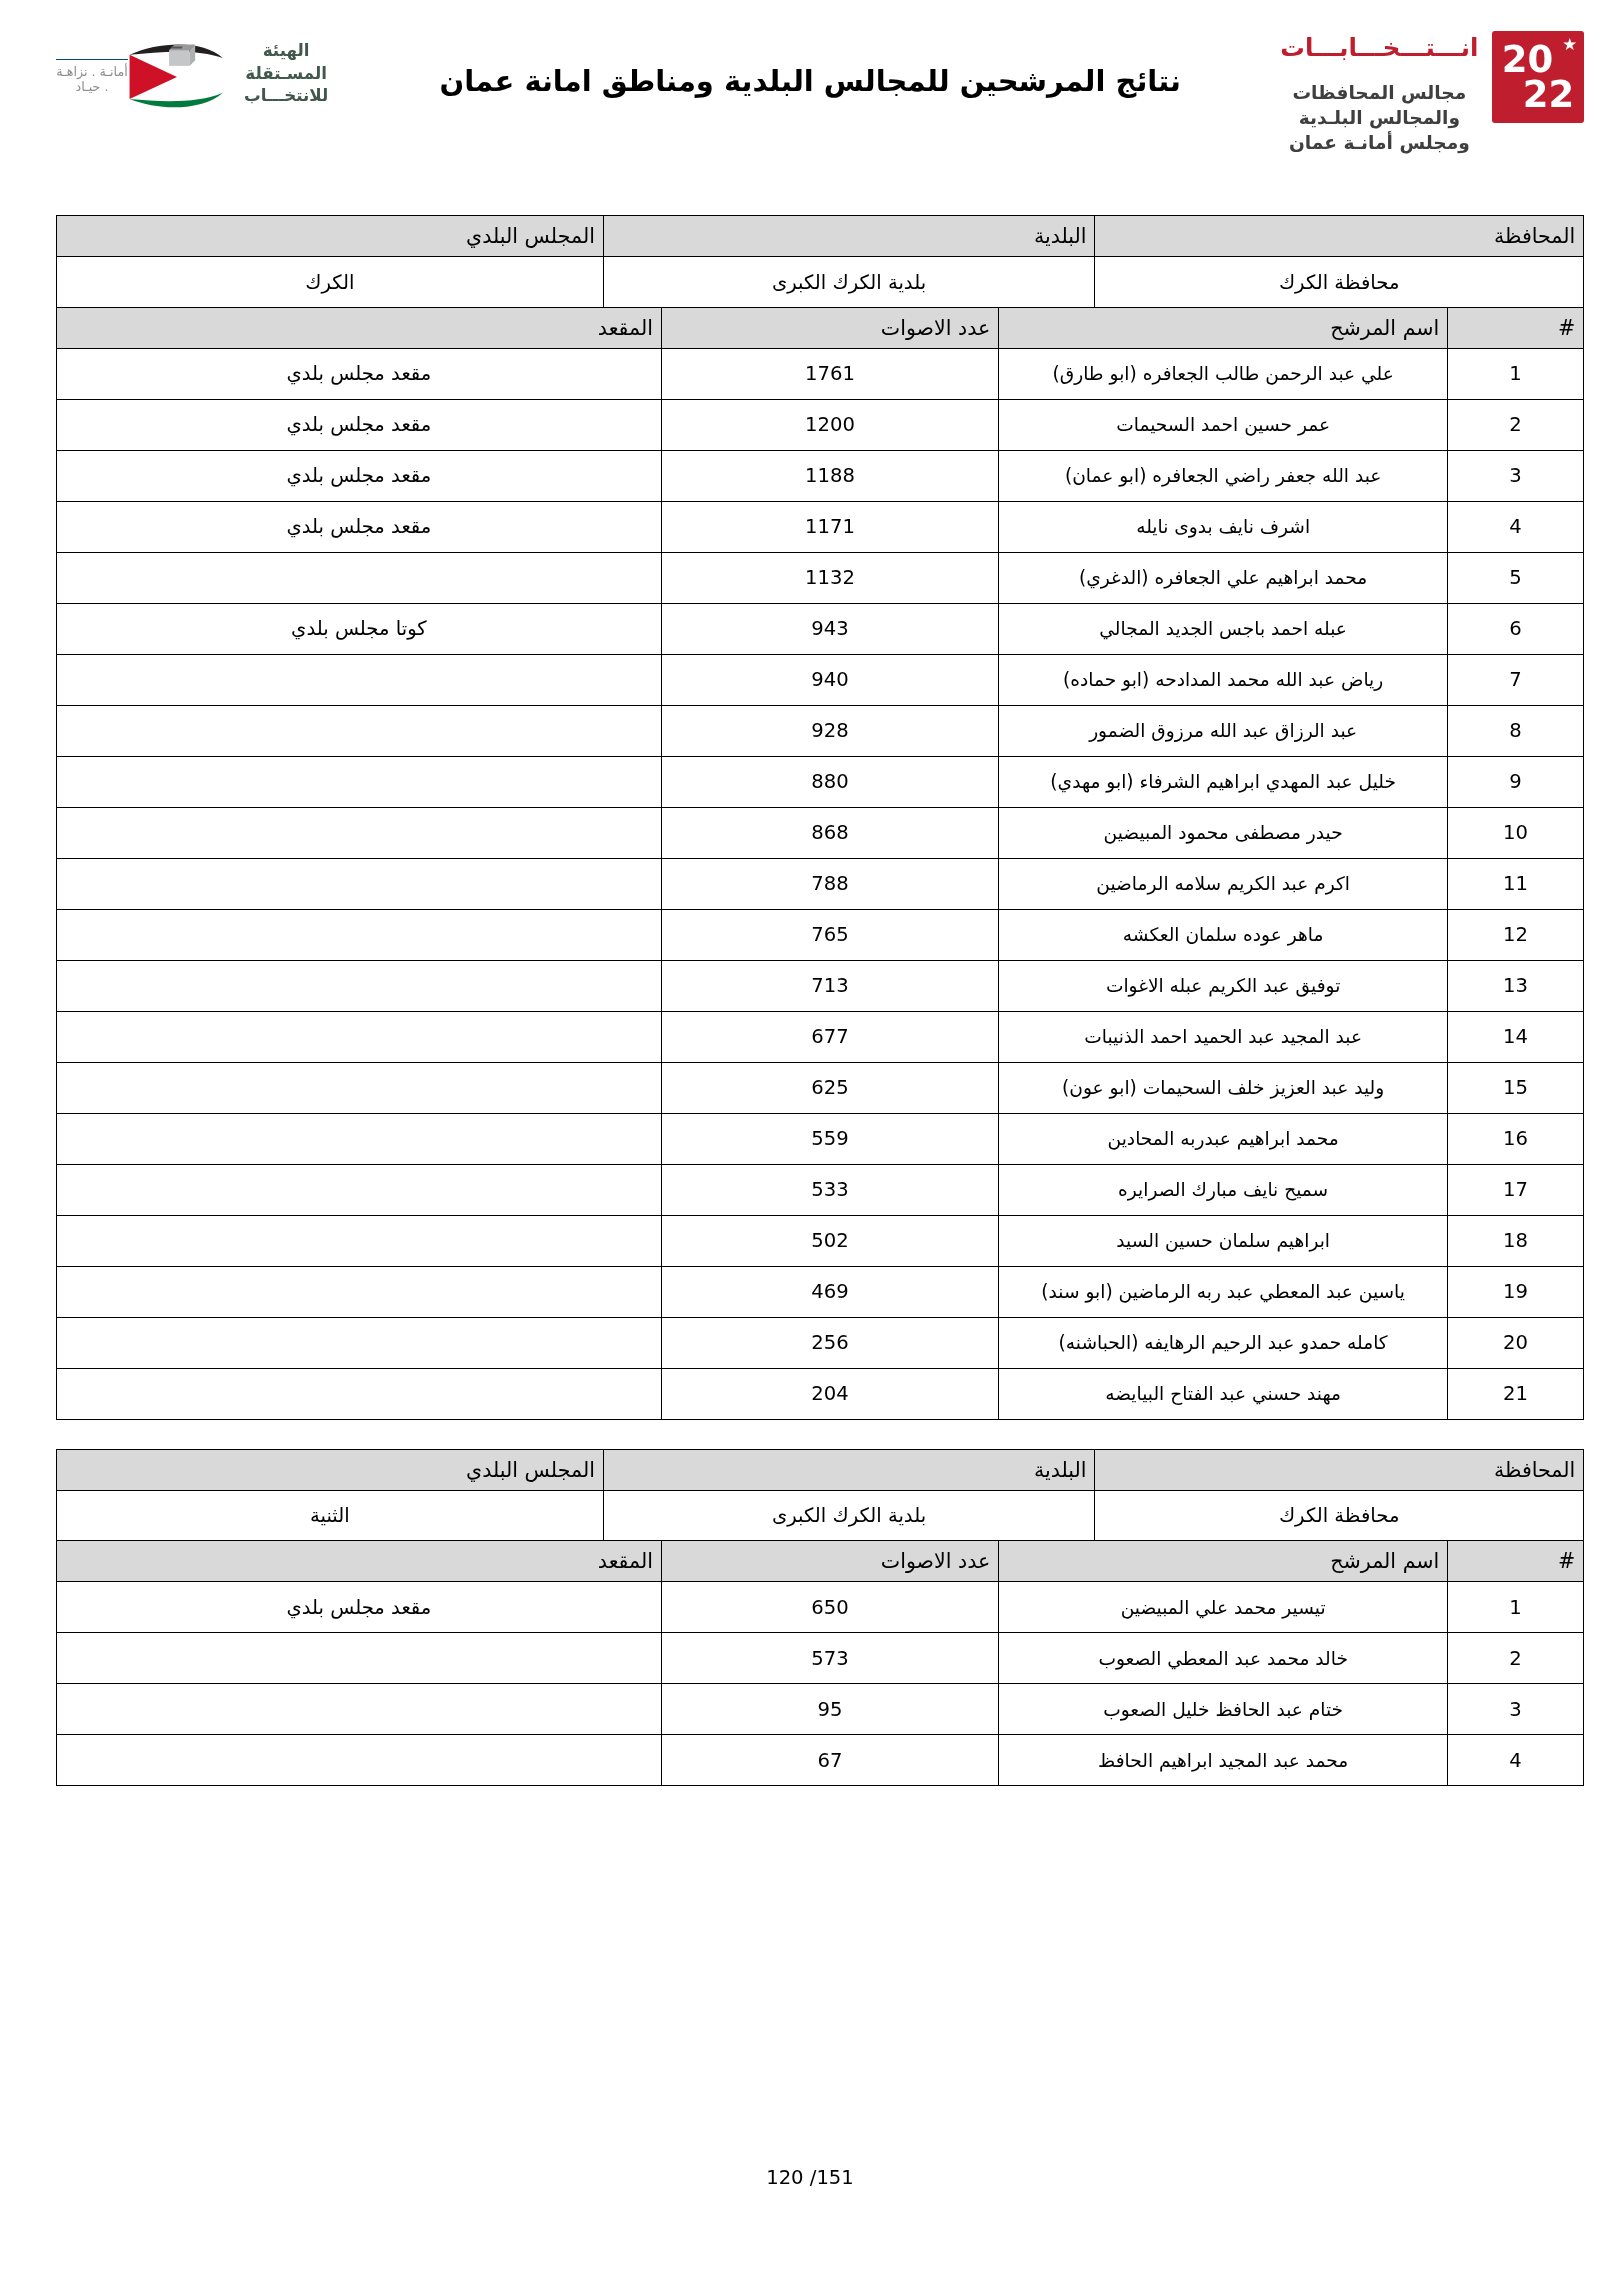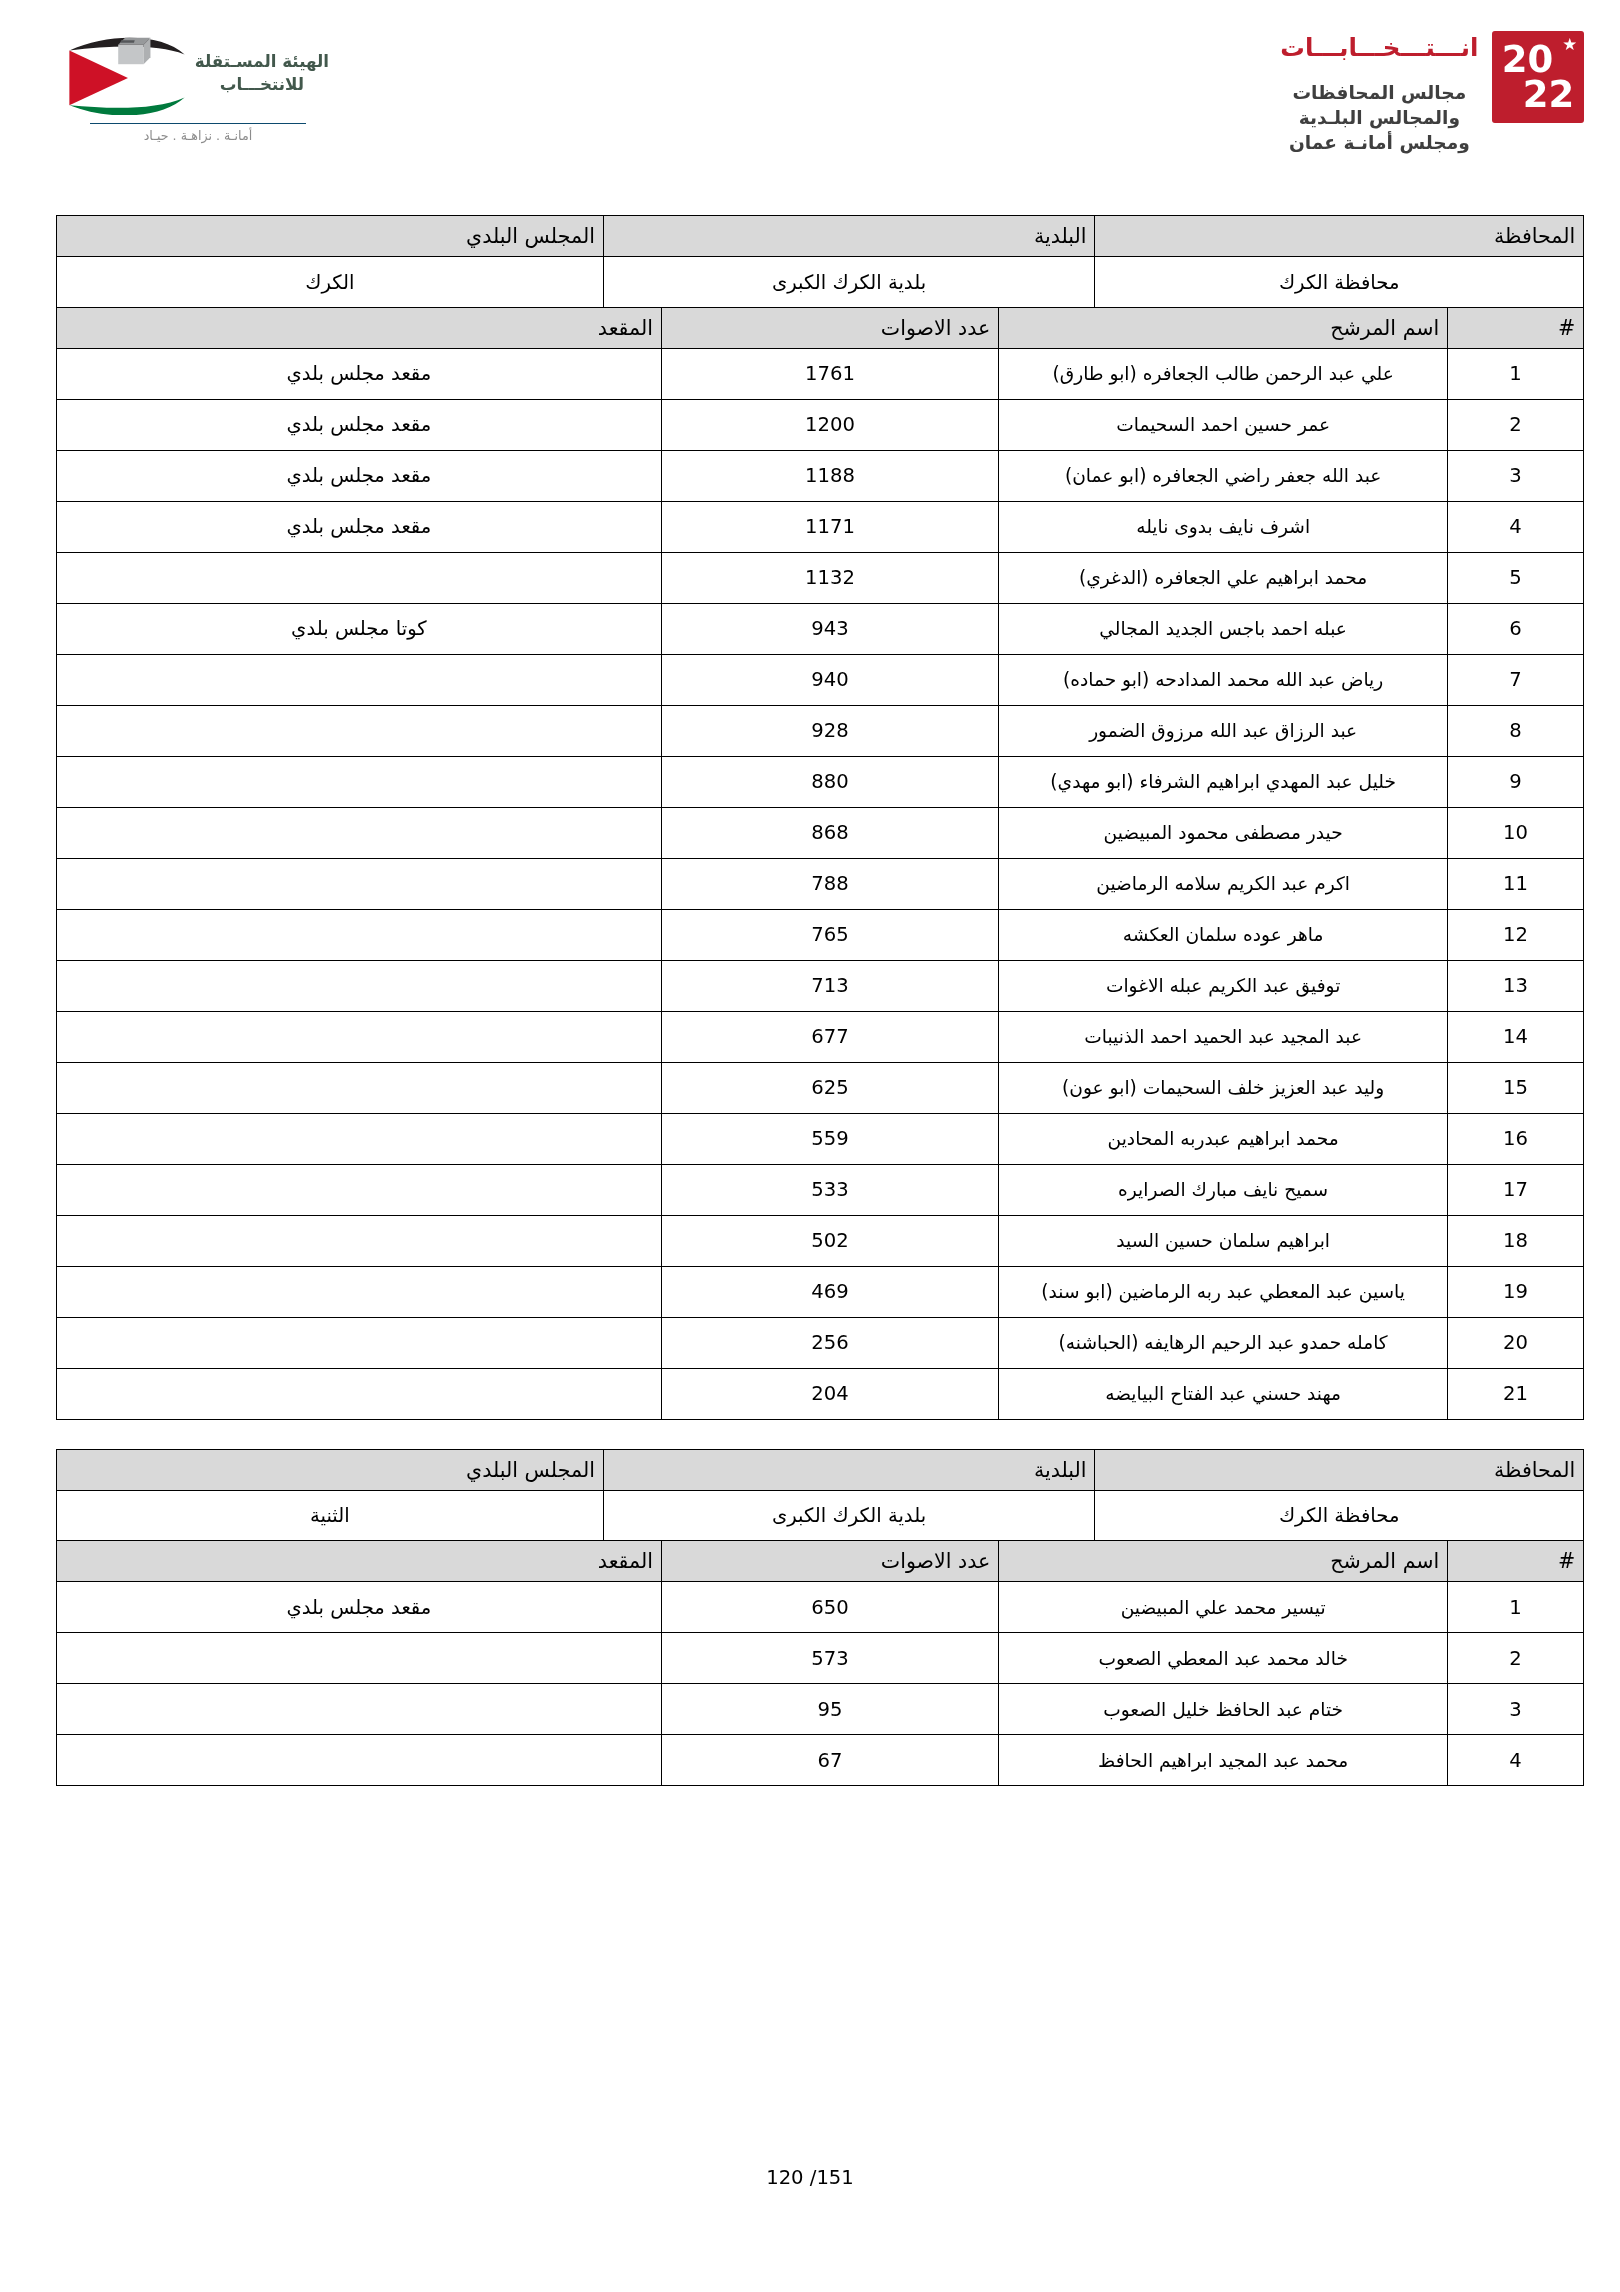--- a/index.html
+++ b/index.html
@@ -57,7 +57,7 @@
   }
 
   
-  .iec { display: flex; flex-direction: column; align-items: center; width: 284px; }
+  .iec { display: flex; align-items: center; width: 284px; }
   .iec-top { direction: ltr; display: flex; align-items: center; gap: 7.8px; }
   .iec-name { font-size: 16.7px; font-weight: bold; color: #42584c; text-align: center; line-height: 1.35; letter-spacing: 1px; }
   .iec-tagline { font-size: 12.7px; color: #8c8c8c; margin-top: 7.8px; border-top: 1px solid #0c4a6e; padding-top: 3.9px; width: 216px; text-align: center; }

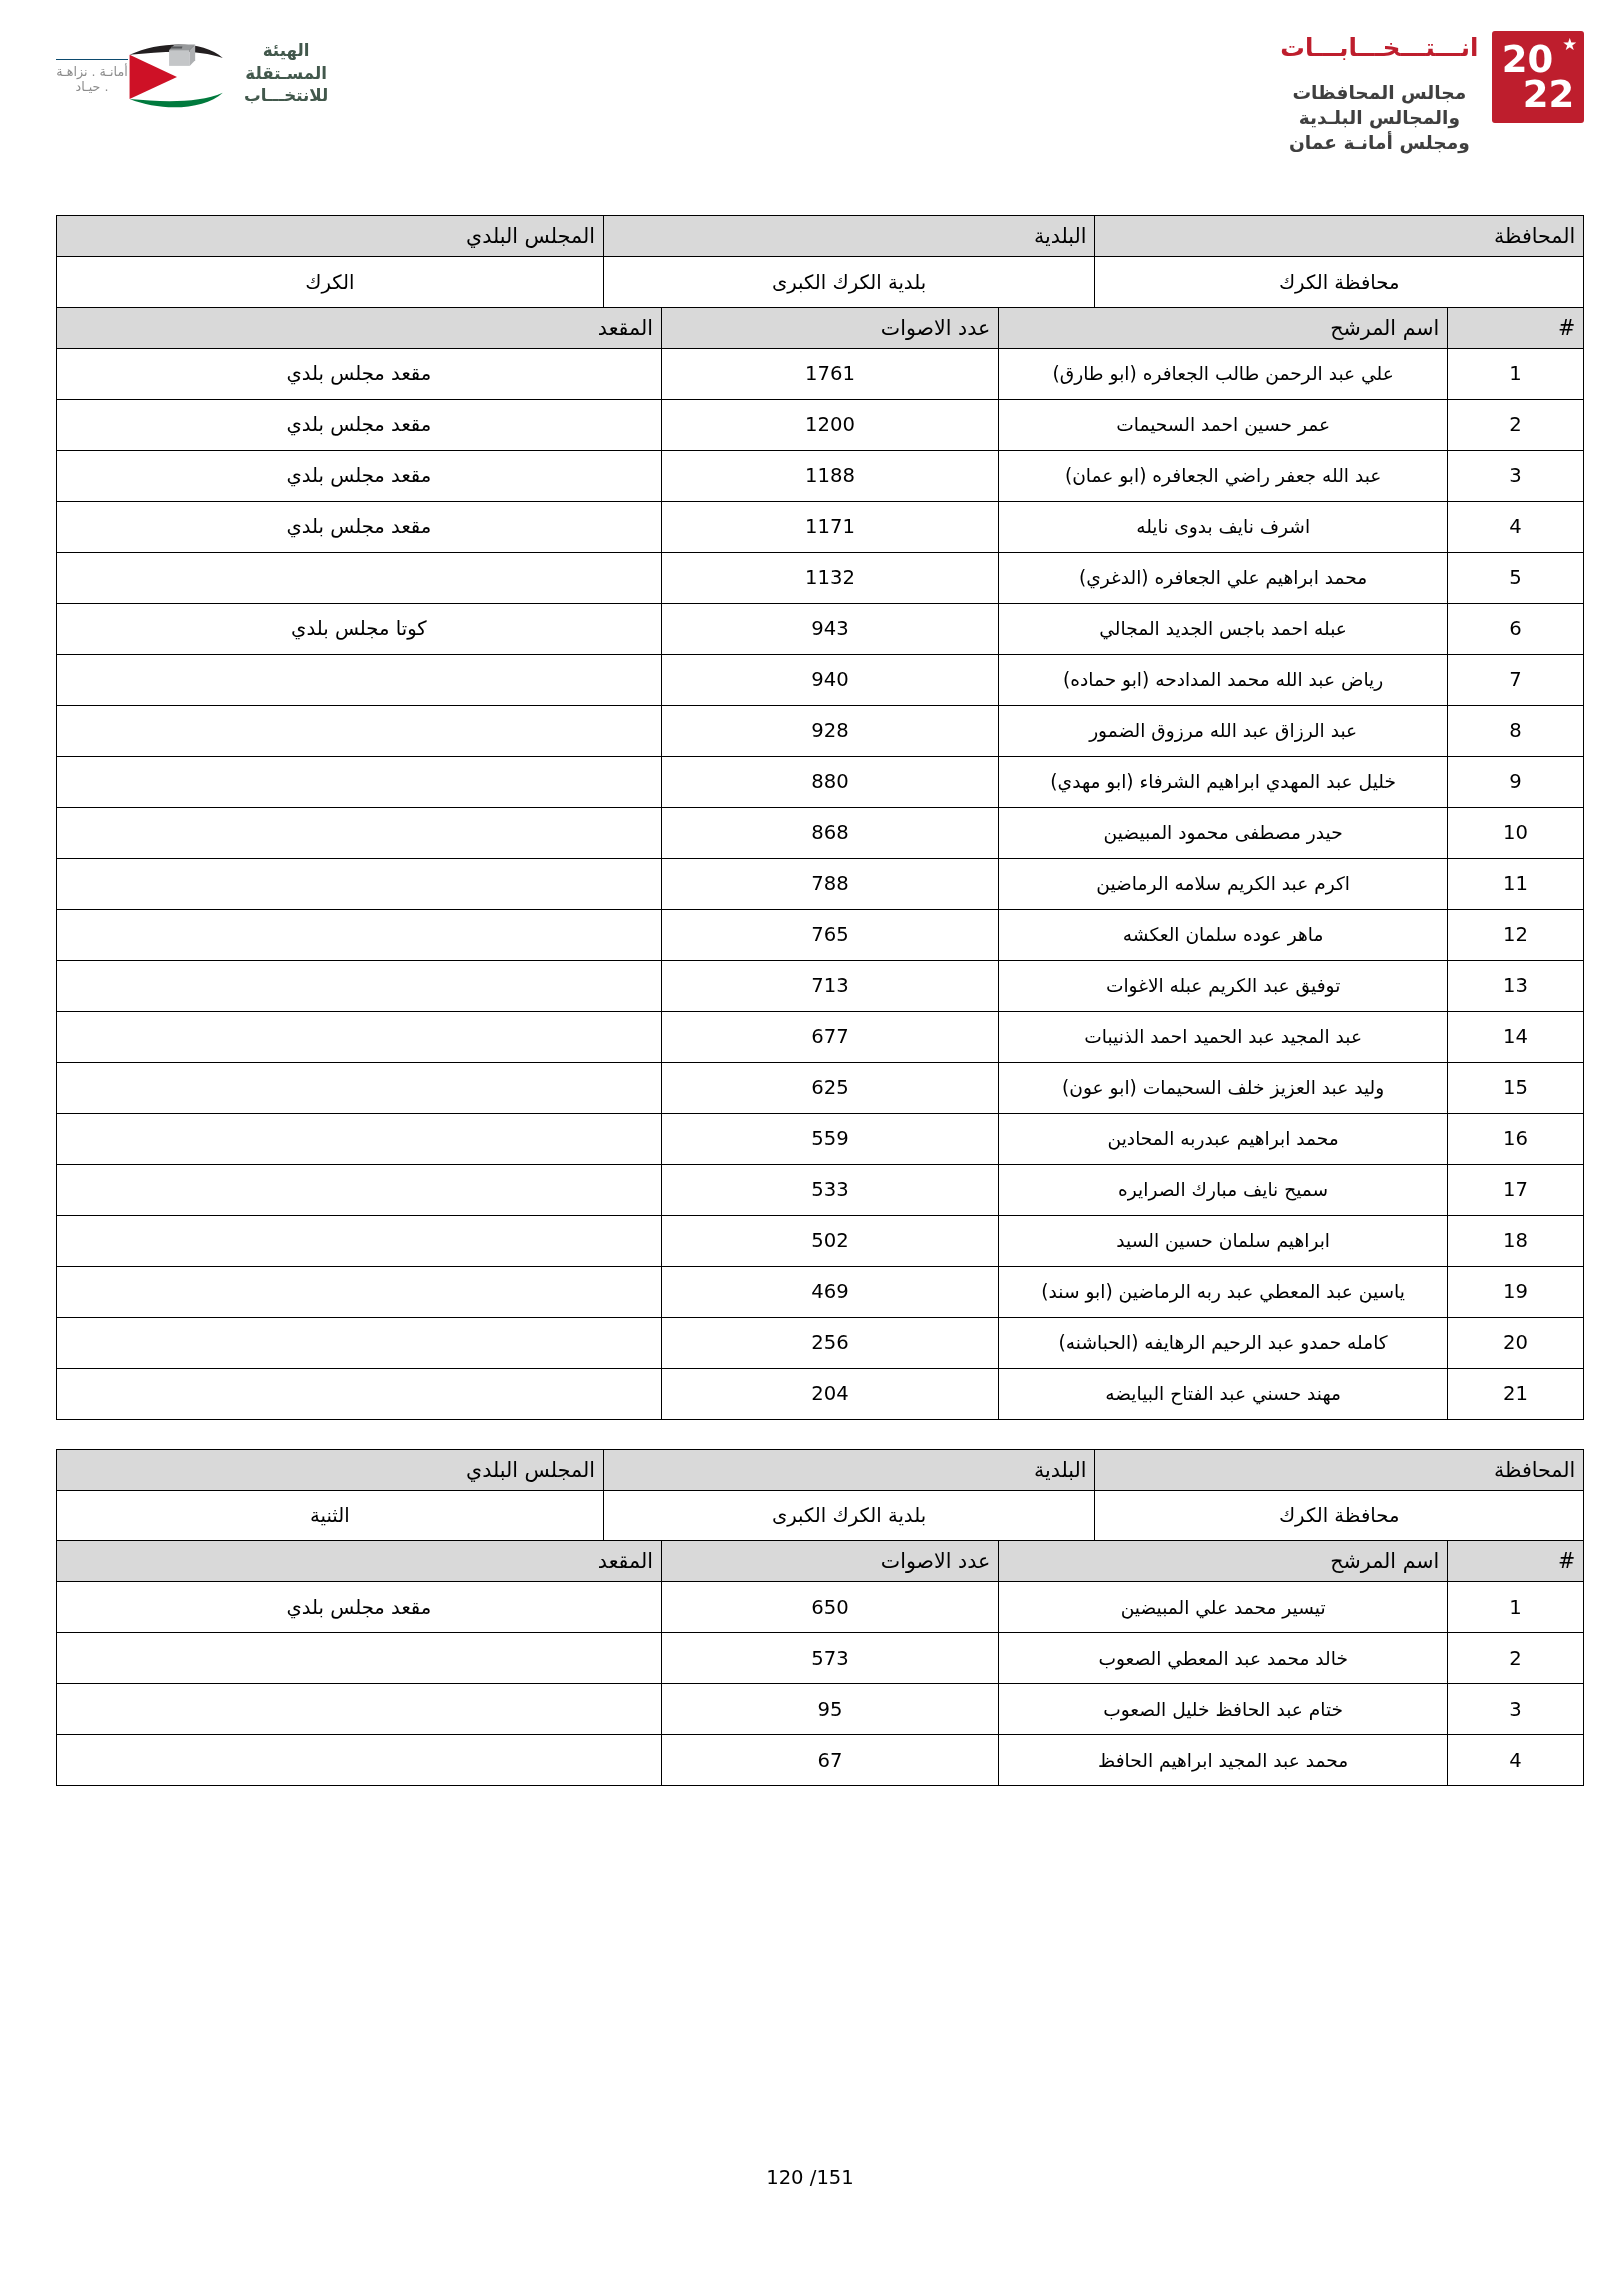--- a/index.html
+++ b/index.html
@@ -118,6 +118,7 @@
       </div>
     </div>
 
+    <h1 class="title" data-name="page-title">نتائج المرشحين للمجالس البلدية ومناطق امانة عمان</h1>
 
     <div class="iec" data-name="iec-logo">
       <div class="iec-top" data-name="iec-logo-top">

